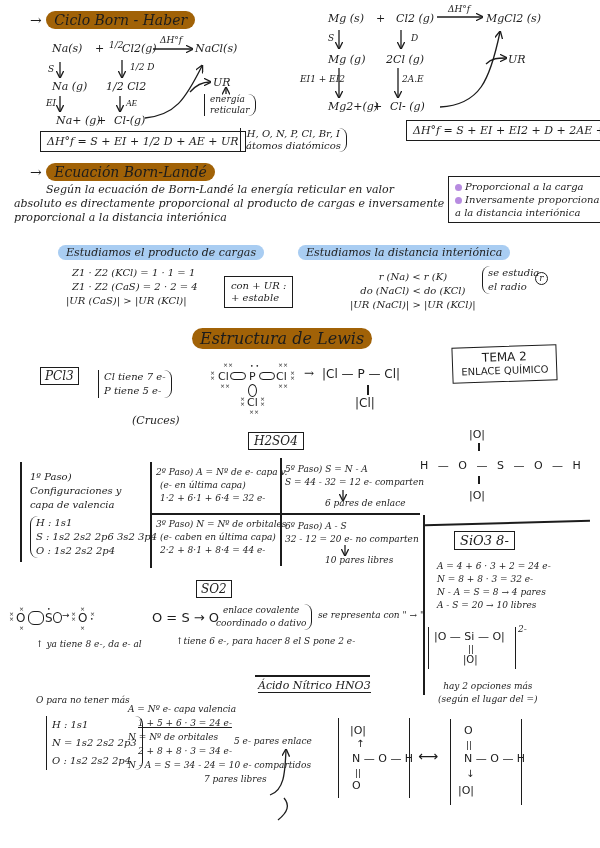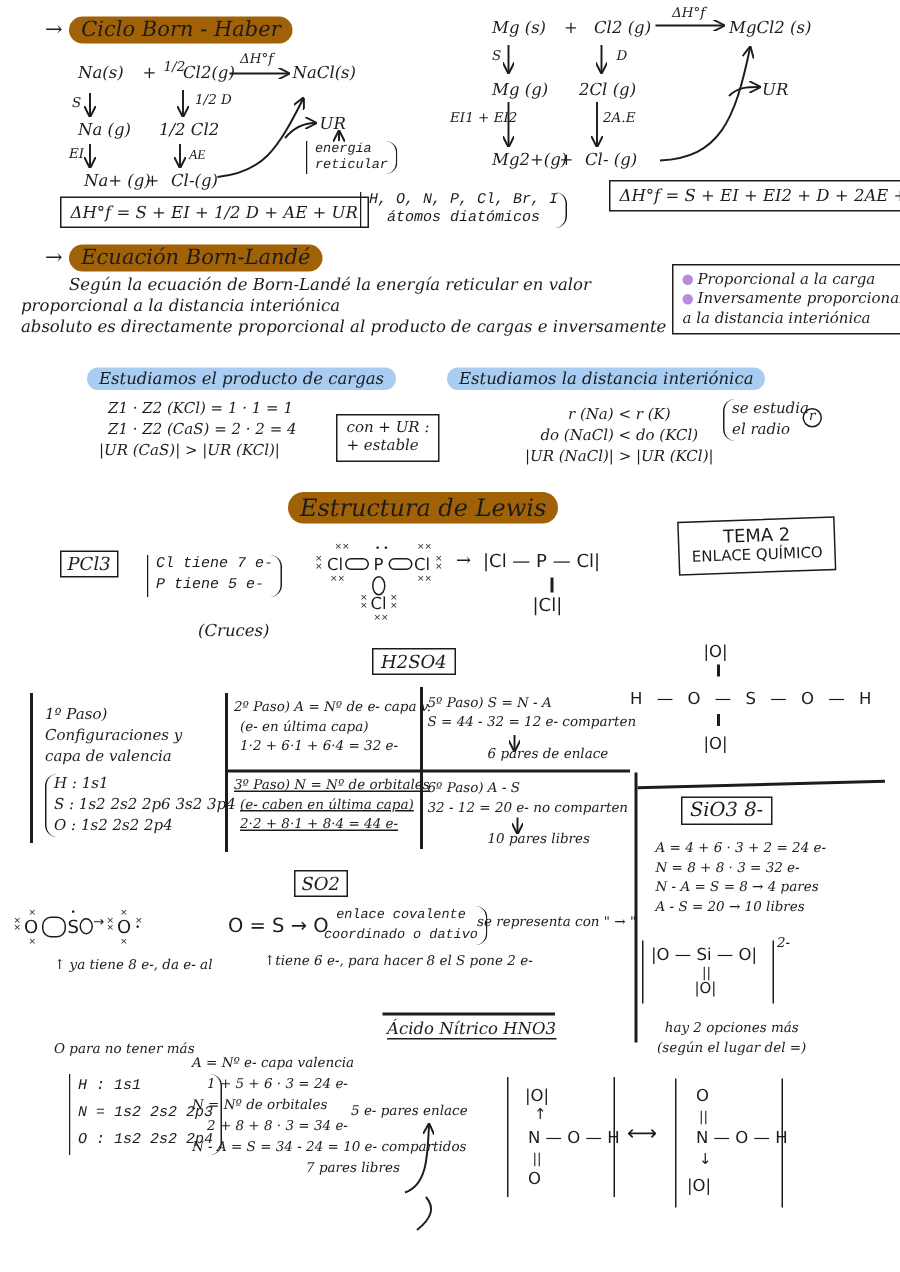--- a/index.html
+++ b/index.html
@@ -19,7 +19,7 @@
   .serif-up { font-style: normal; font-family: "DejaVu Sans", sans-serif; }
   .bullet { display: inline-block; width: 7px; height: 7px; border-radius: 50%; background: #b78be0; margin-right: 3px; vertical-align: middle; }
   .brace-l { border-left: 1.5px solid #1c1c1c; border-radius: 8px 0 0 8px; padding-left: 5px; }
-  .brace-r { border-right: 1.5px solid #1c1c1c; border-radius: 0 8px 8px 0; padding-right: 5px; font-family: Liberation Mono, monospace; }
+  .brace-r { border-right: 1.5px solid #1c1c1c; border-radius: 0 8px 8px 0; padding-right: 5px; }
   .bracket { border-left: 1.5px solid #1c1c1c; border-right: 1.5px solid #1c1c1c; }
   .vline { position: absolute; background: #1c1c1c; width: 1.5px; }
   .hline { position: absolute; background: #1c1c1c; height: 1.5px; }

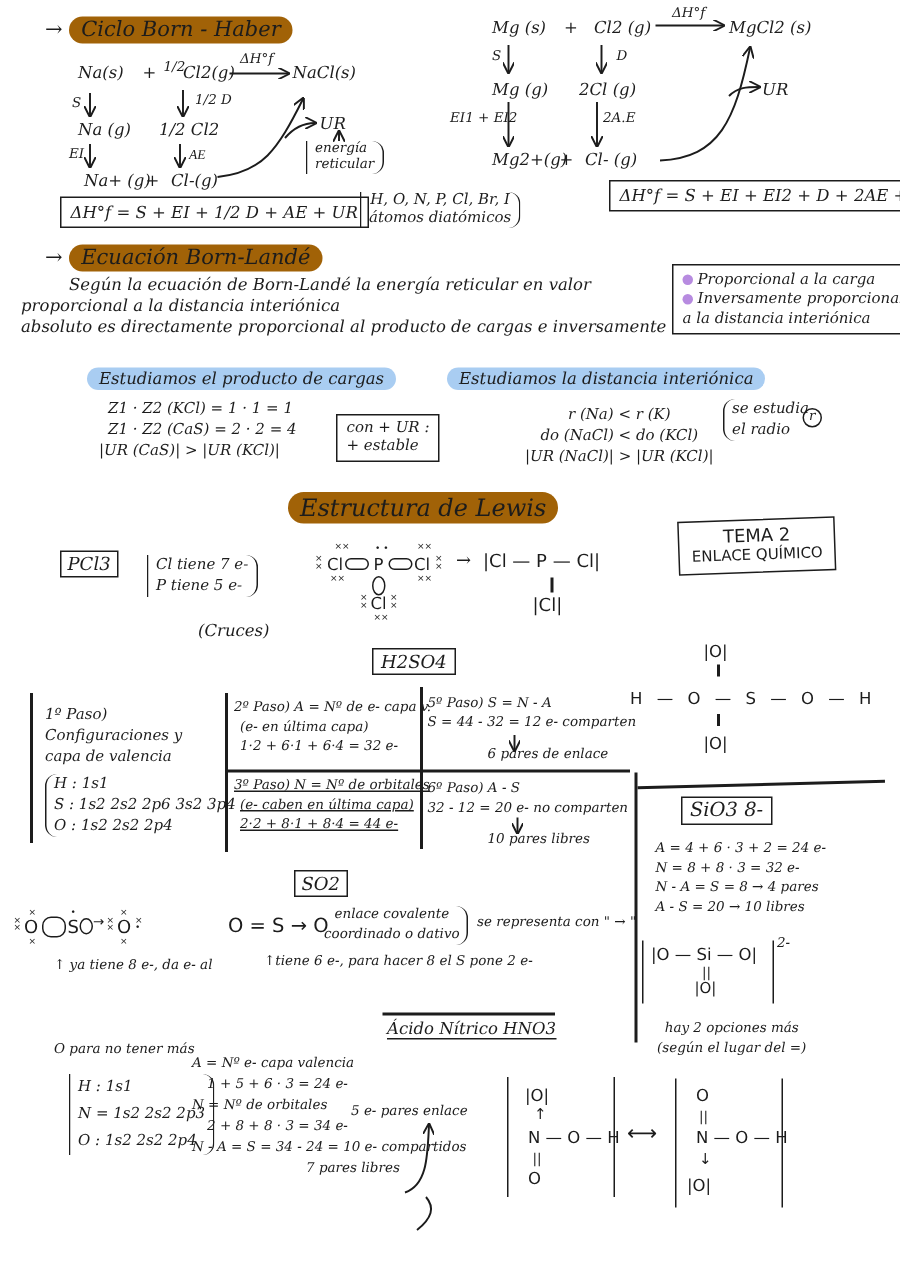--- a/index.html
+++ b/index.html
@@ -89,8 +89,8 @@
 </div>
 <div class="abs t11 col" style="left:14px;top:183px;line-height:14px;">
   <span style="padding-left:32px;">Según la ecuación de Born-Landé la energía reticular en valor</span>
+  <span>absoluto es directamente proporcional al producto de cargas e inversamente</span>
   <span>proporcional a la distancia interiónica</span>
-  <span>absoluto es directamente proporcional al producto de cargas e inversamente</span>
 </div>
 <div class="abs t10 box col" style="left:448px;top:176px;line-height:13px;">
   <span><span class="bullet"></span><span>Proporcional a la carga</span></span>

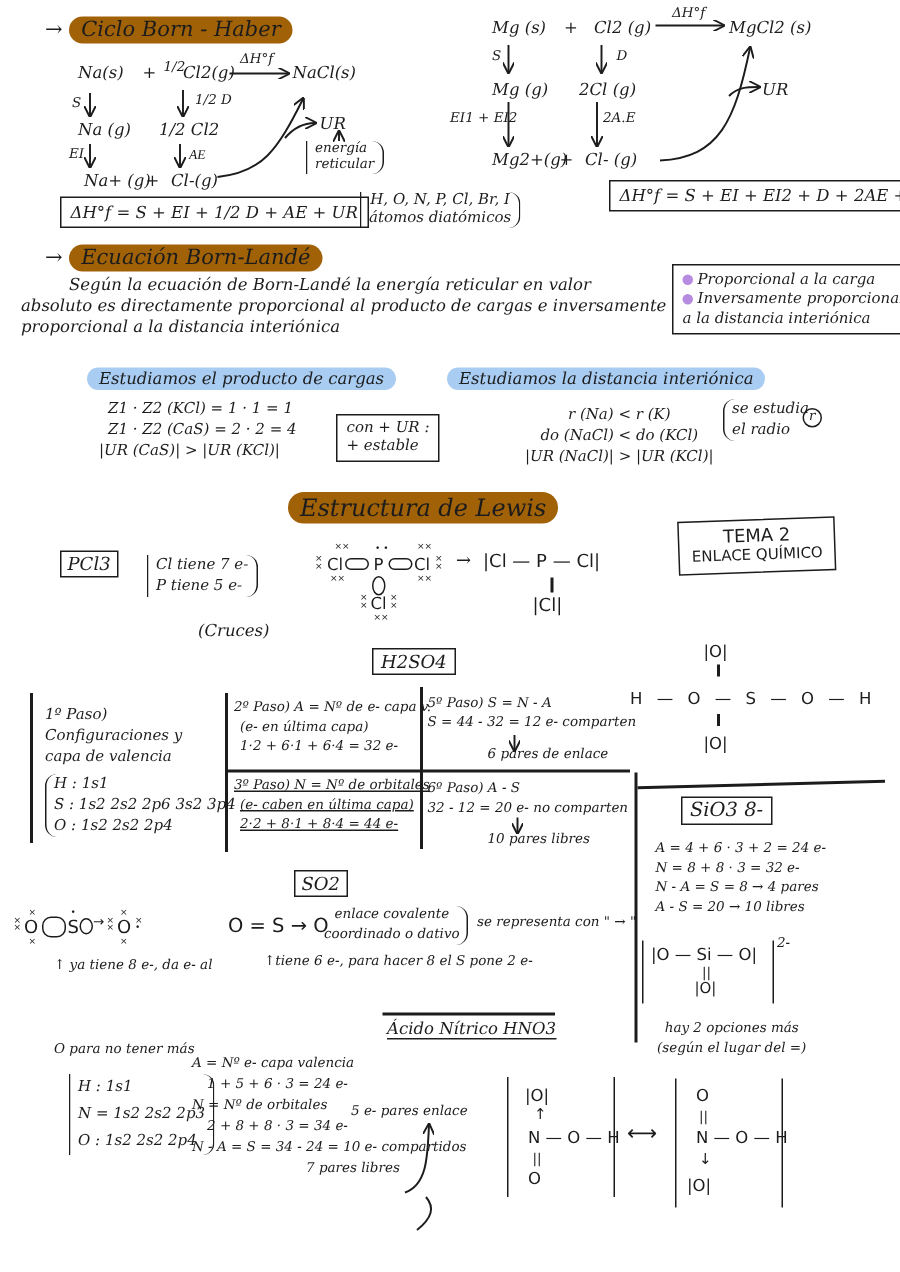--- a/index.html
+++ b/index.html
@@ -183,7 +183,7 @@
   <span style="padding-left:4px;">(e- en última capa)</span>
   <span style="padding-left:4px;">1·2 + 6·1 + 6·4 = 32 e-</span>
 </div>
-<div class="abs t9 col" style="left:156px;top:518px;line-height:13px;text-decoration:underline;">
+<div class="abs t9 col" style="left:156px;top:518px;line-height:13px;">
   <span>3º Paso) N = Nº de orbitales</span>
   <span style="padding-left:4px;">(e- caben en última capa)</span>
   <span style="padding-left:4px;">2·2 + 8·1 + 8·4 = 44 e-</span>

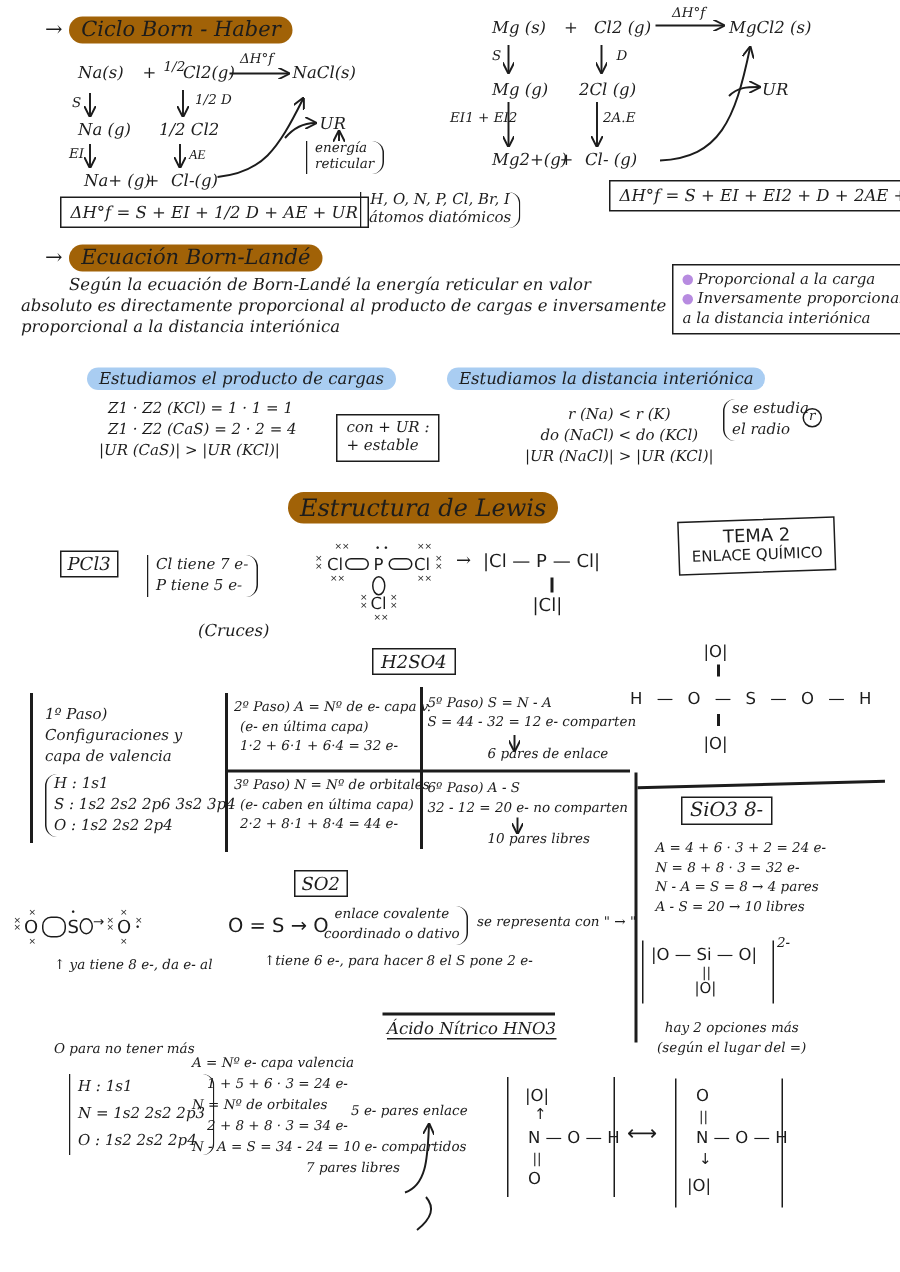--- a/index.html
+++ b/index.html
@@ -271,7 +271,7 @@
 </div>
 <div class="abs t9 col" style="left:128px;top:702px;line-height:14px;">
   <span>A = Nº e- capa valencia</span>
-  <span style="padding-left:10px;">1 + 5 + 6 · 3 = 24 e-</span>
+  <span style="padding-left:10px;text-decoration:underline;">1 + 5 + 6 · 3 = 24 e-</span>
   <span>N = Nº de orbitales</span>
   <span style="padding-left:10px;">2 + 8 + 8 · 3 = 34 e-</span>
   <span>N - A = S = 34 - 24 = 10 e- compartidos</span>

